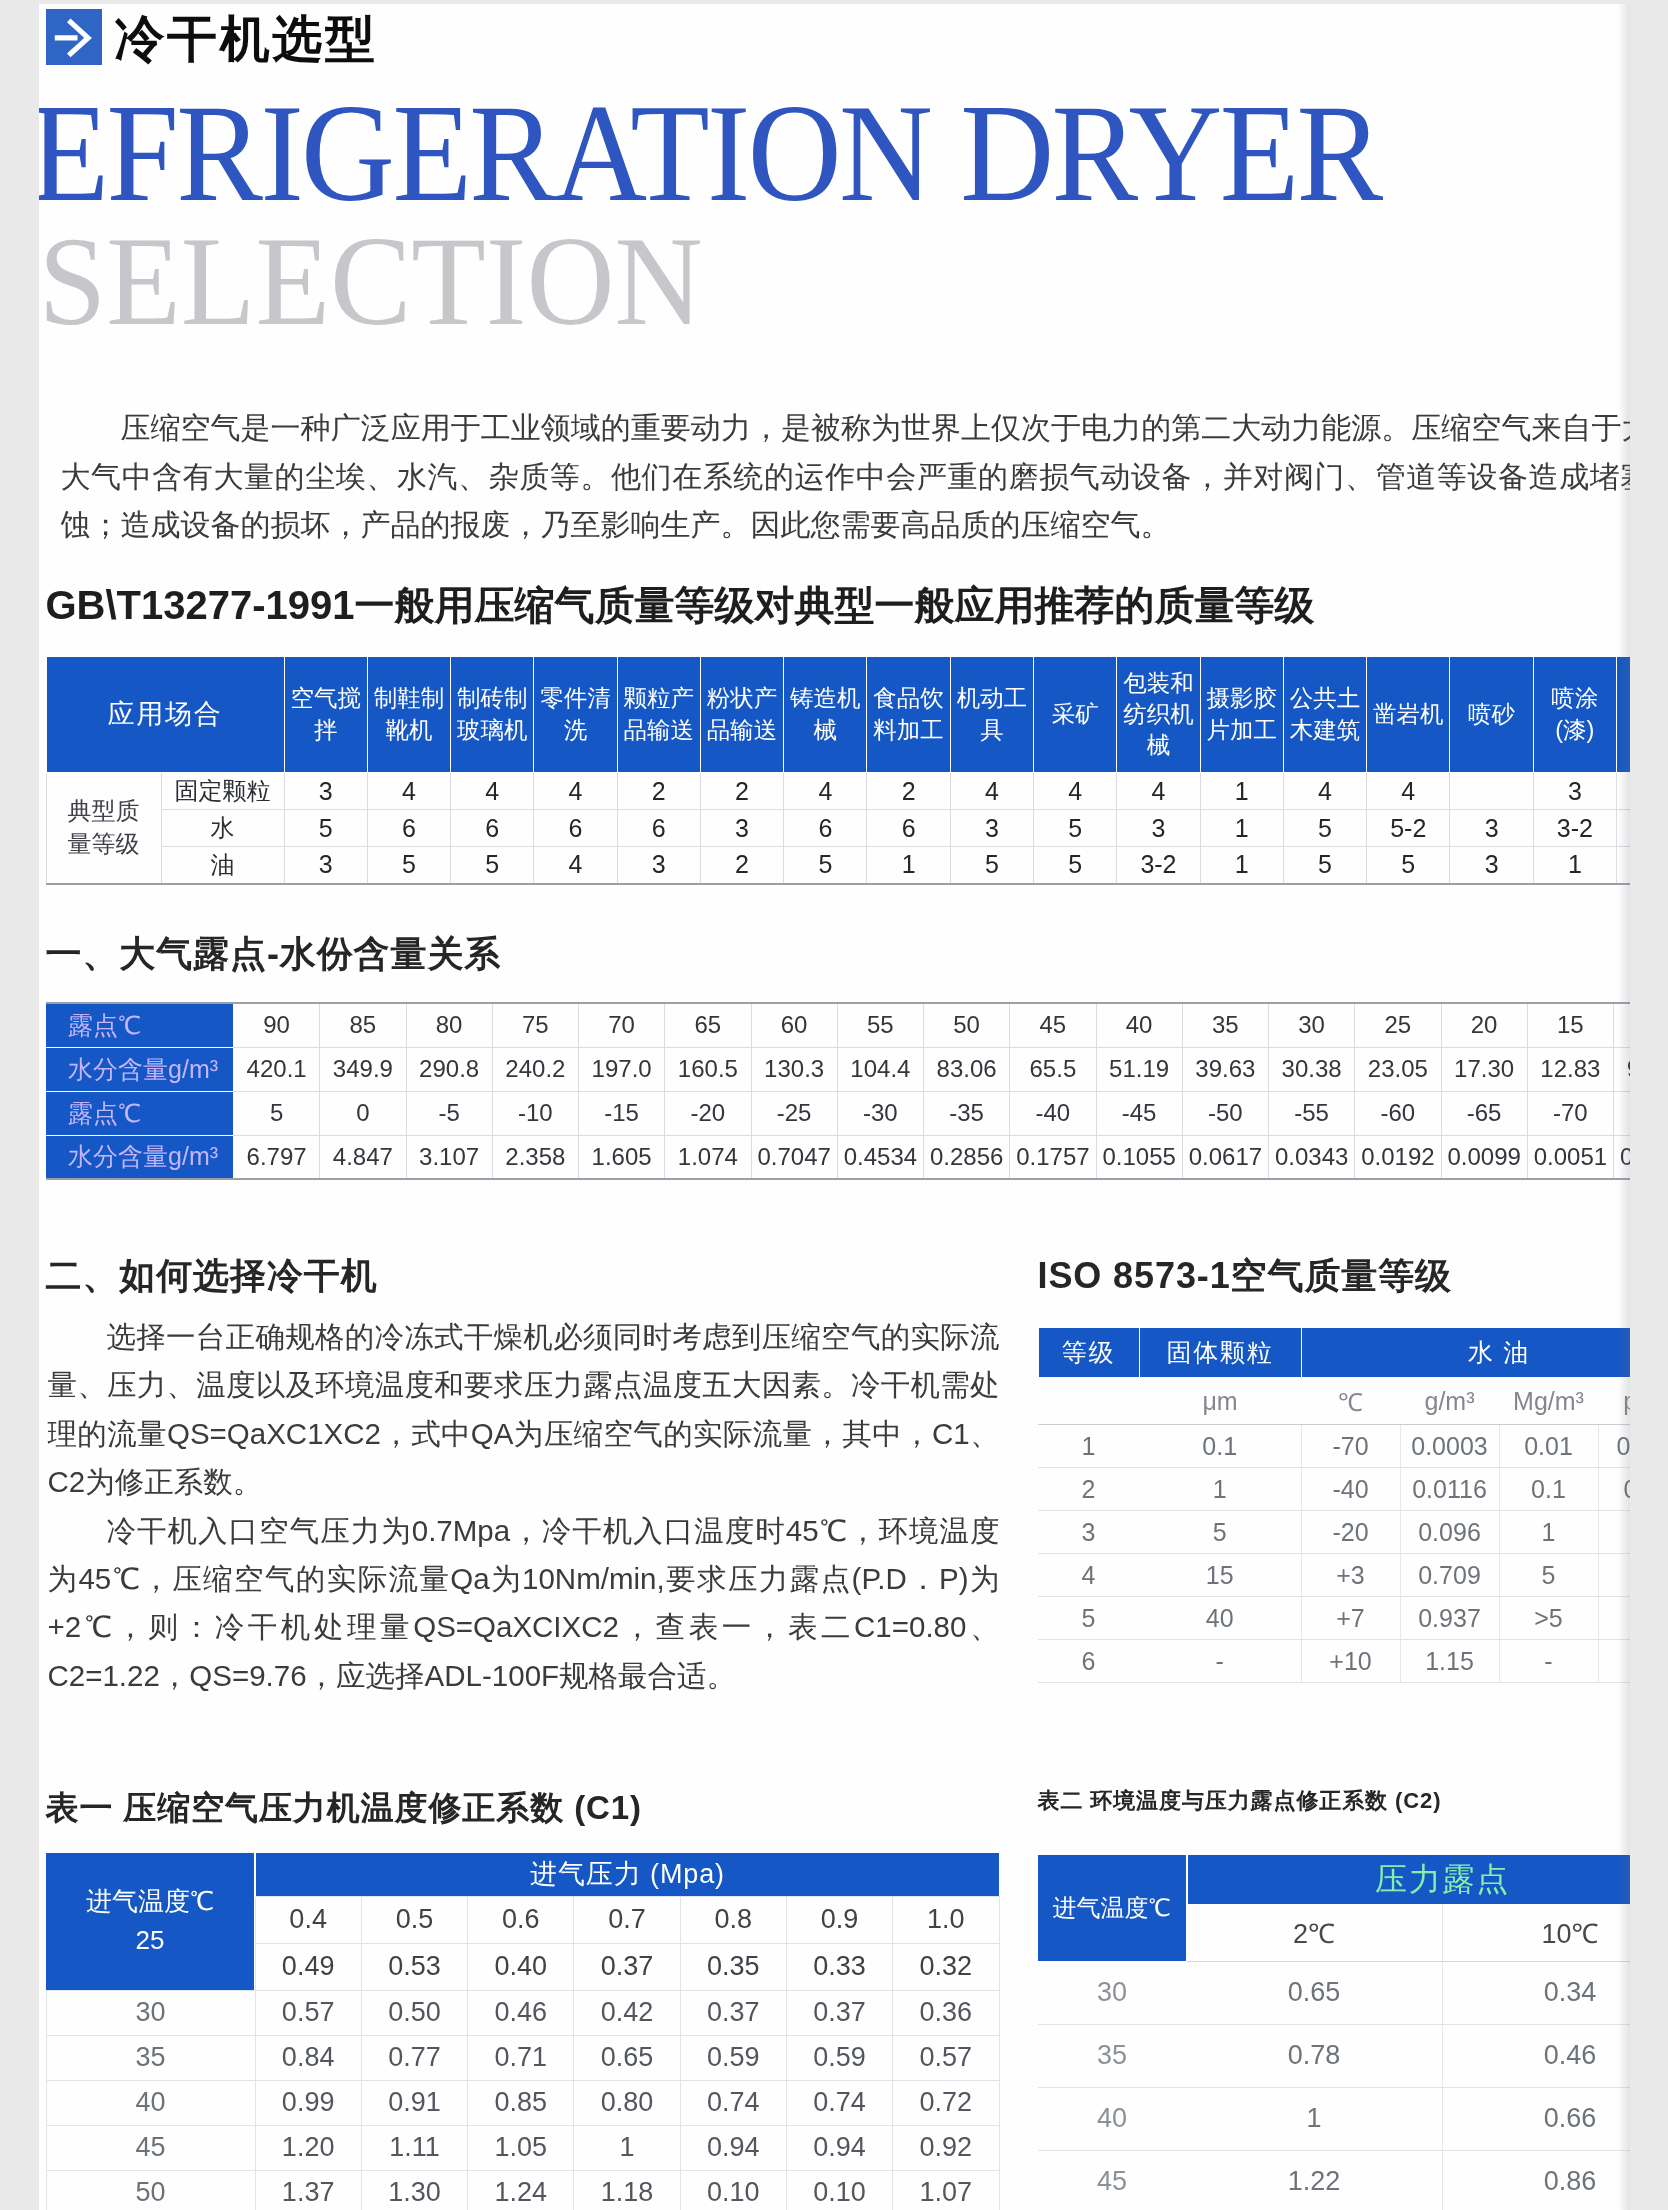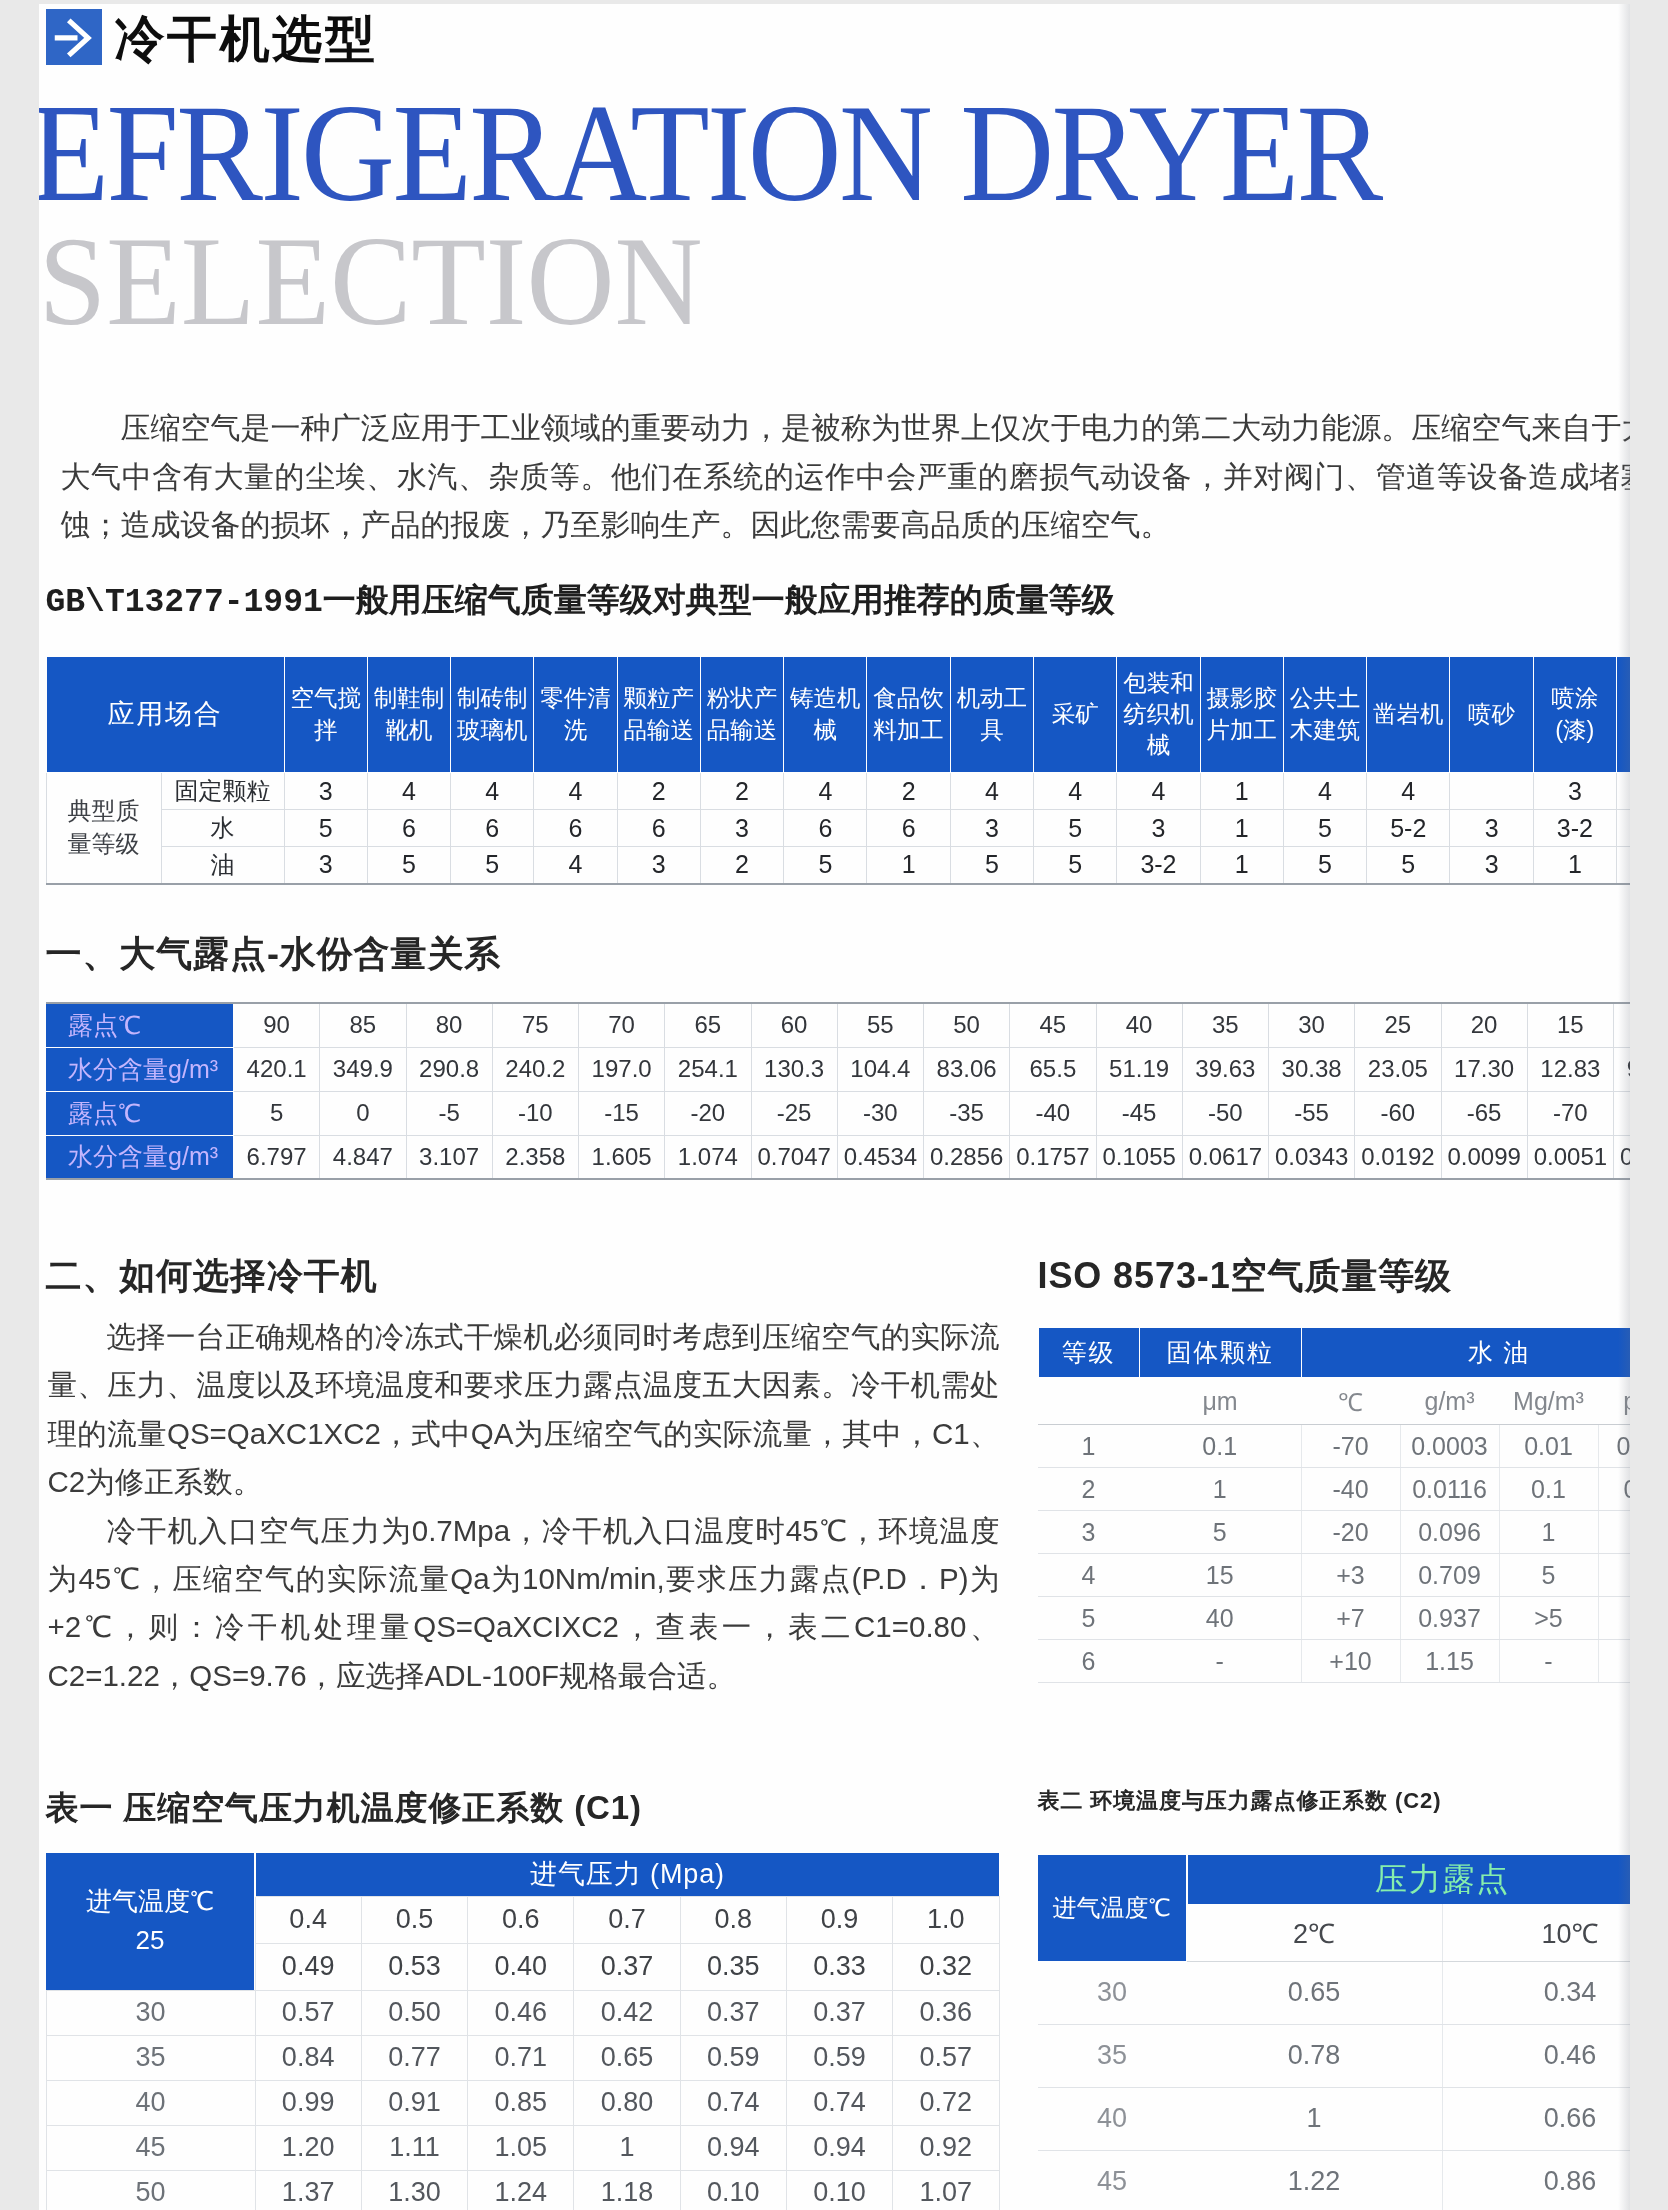--- a/index.html
+++ b/index.html
@@ -27,7 +27,7 @@
     color:#3b3b3b; text-align:justify; text-indent:2em; }
 
   h2.sec { position:absolute; font-size:36px; font-weight:600; color:#262626; letter-spacing:0.9px; }
-  .gb-title { position:absolute; left:7px; top:574px; font-size:33px; font-weight:600; color:#1e1e1e;font-family:Liberation Mono, monospace; }
+  .gb-title { position:absolute; left:7px; top:574px; font-size:40px; font-weight:600; color:#1e1e1e; }
 
   table { border-collapse:collapse; table-layout:fixed; }
   th, td { overflow:hidden; }

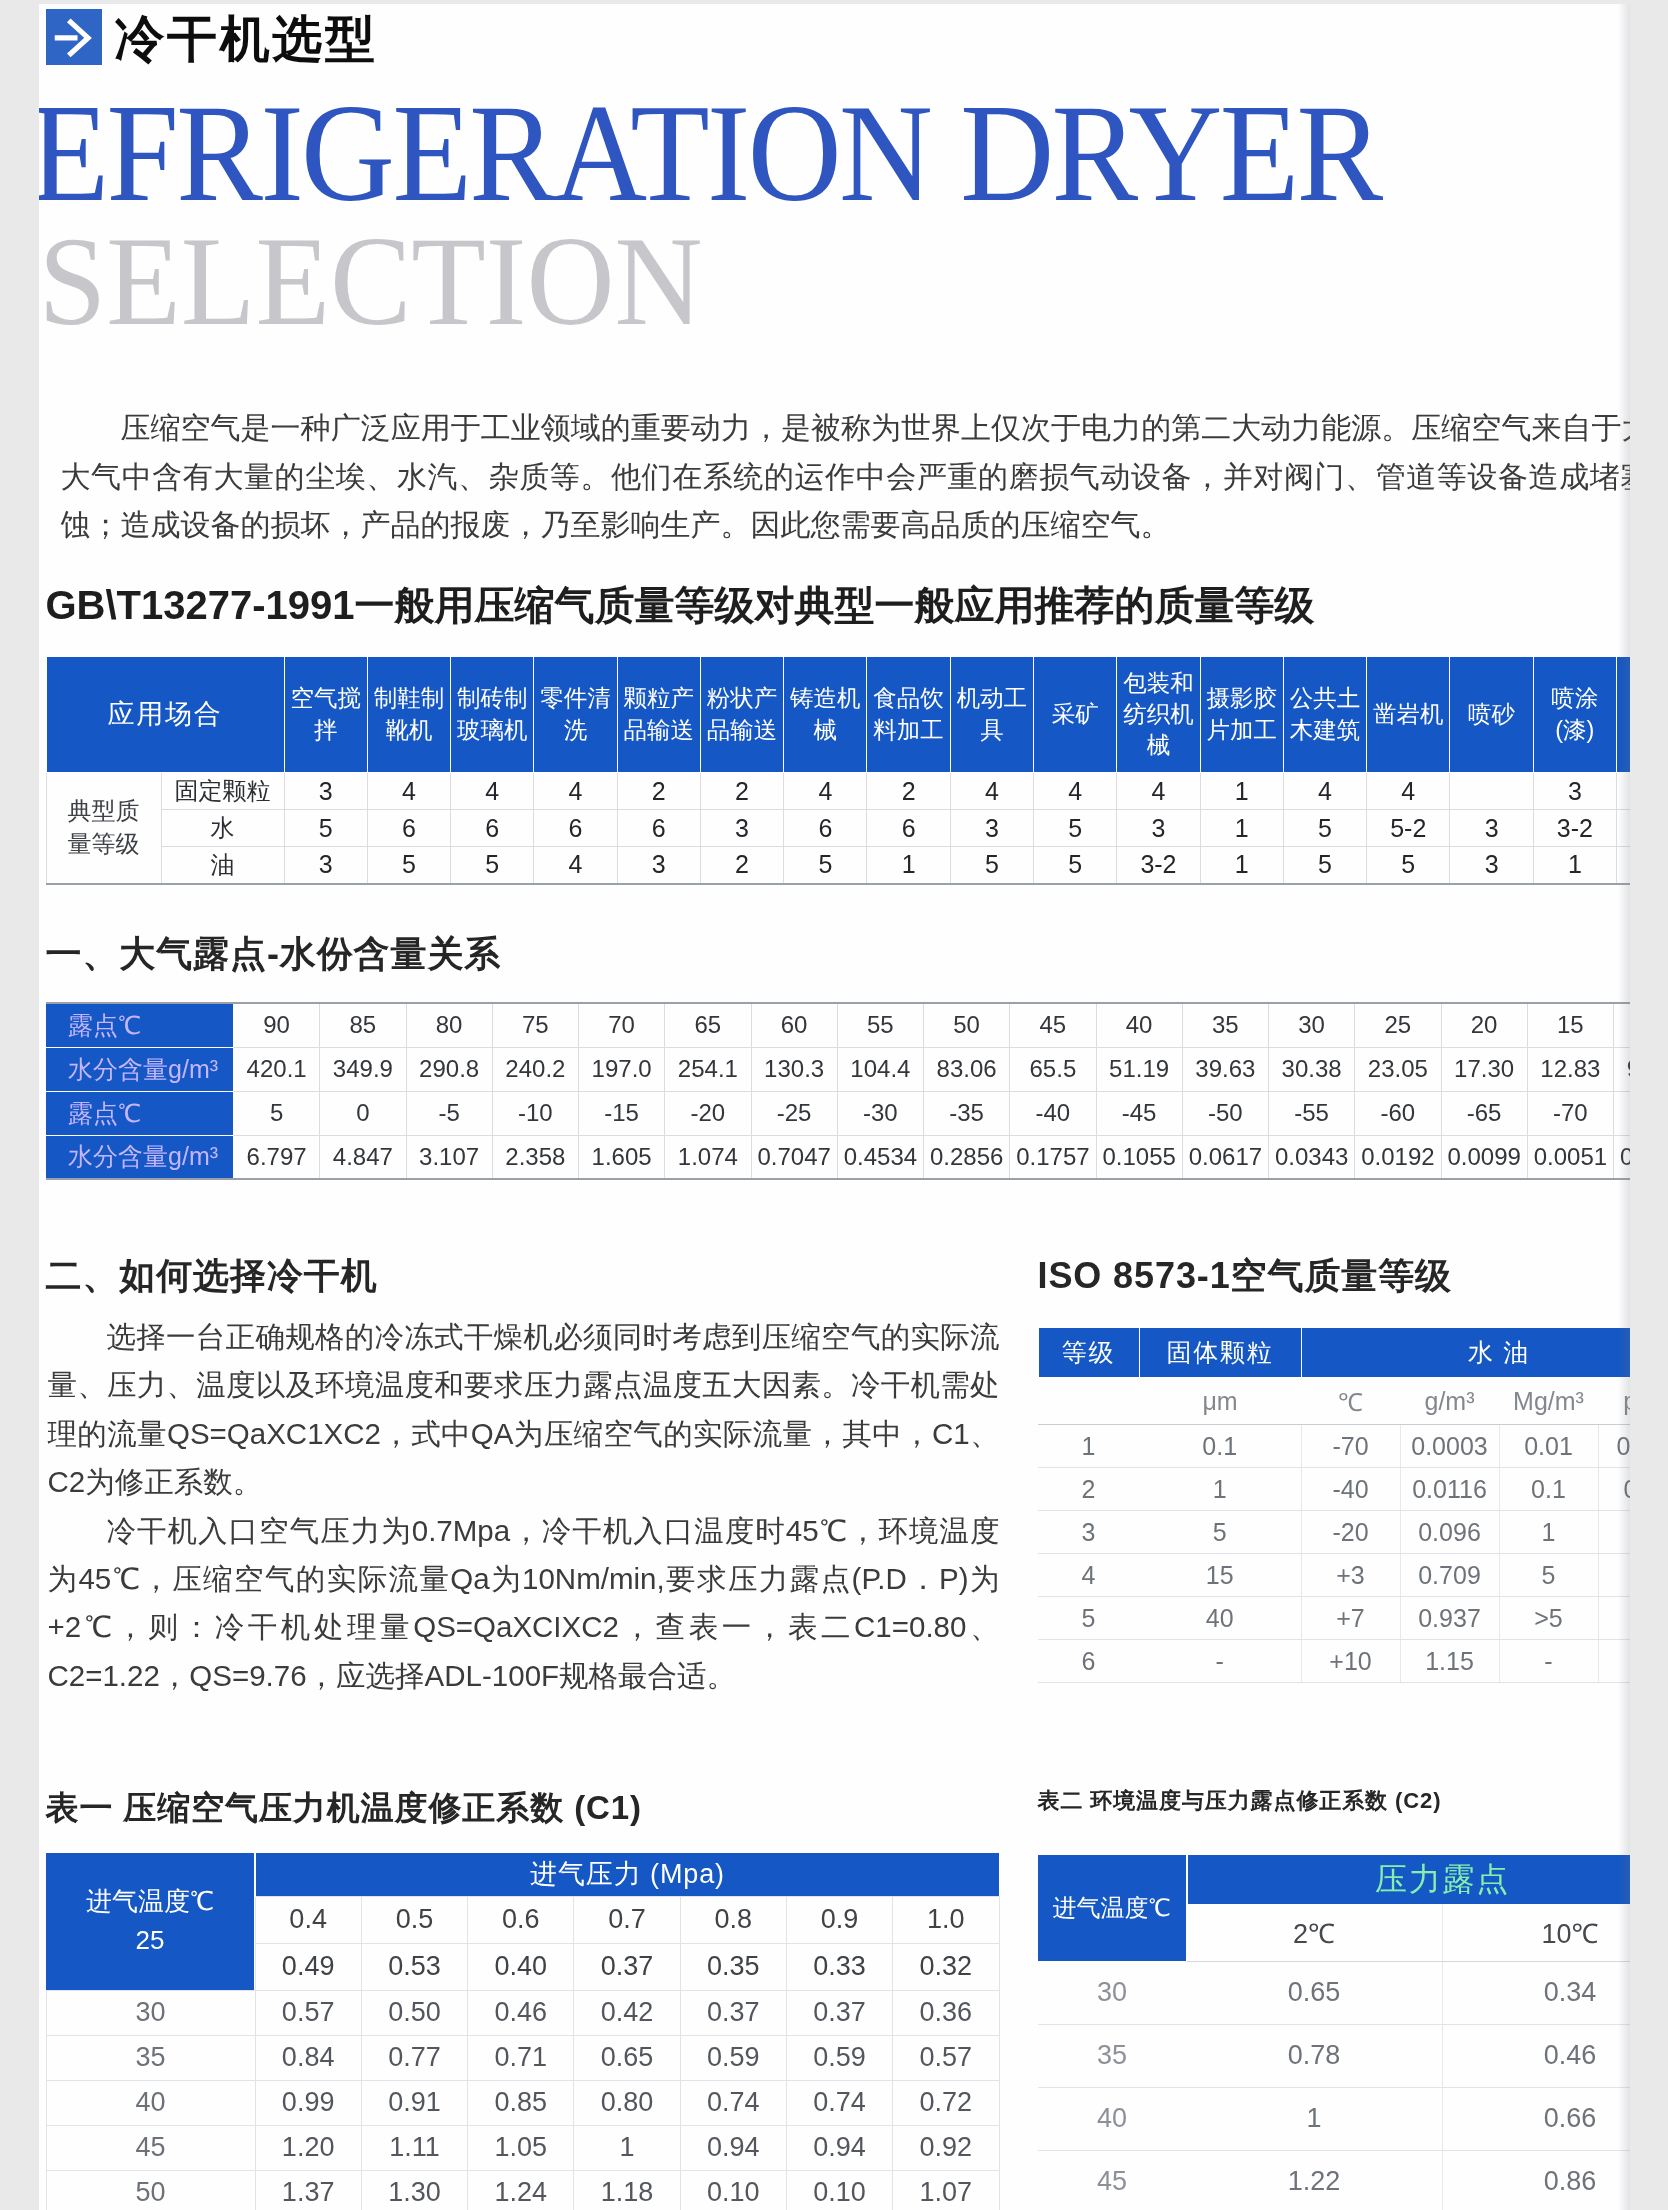--- a/index.html
+++ b/index.html
@@ -234,7 +234,7 @@
           <td class="dval">290.8</td>
           <td class="dval">240.2</td>
           <td class="dval">197.0</td>
-          <td class="dval">254.1</td>
+          <td class="dval">160.5</td>
           <td class="dval">130.3</td>
           <td class="dval">104.4</td>
           <td class="dval">83.06</td>

